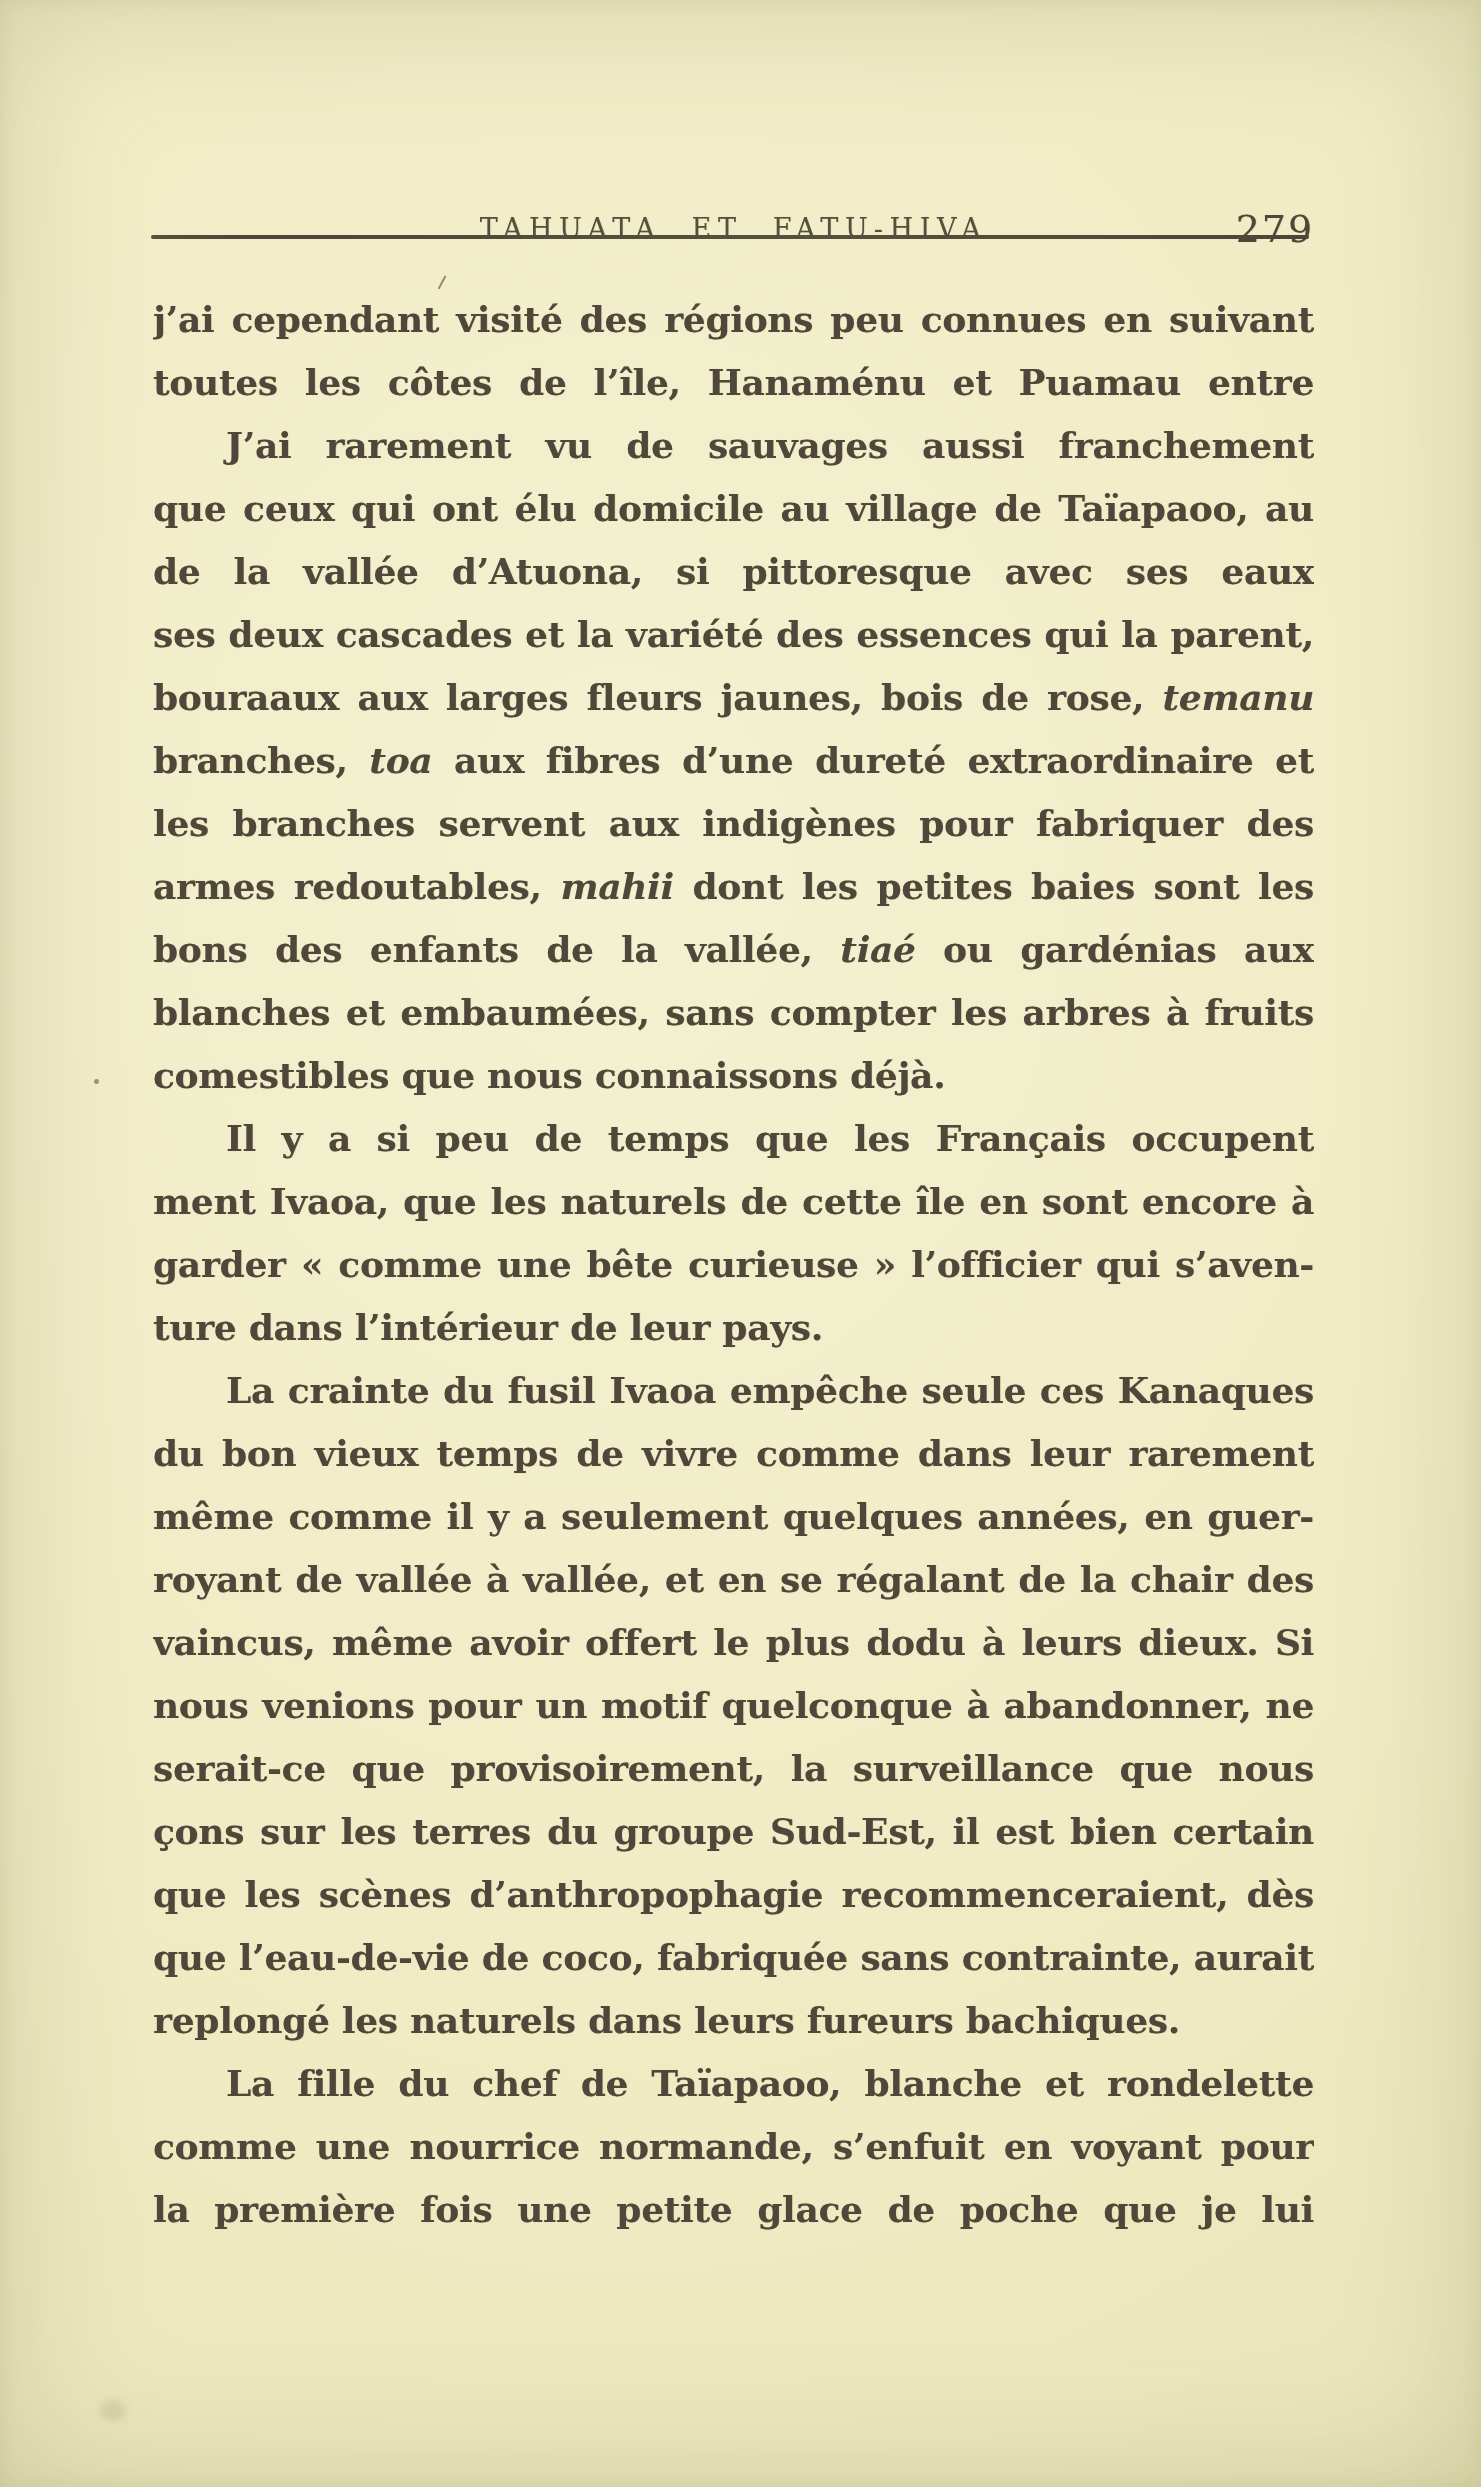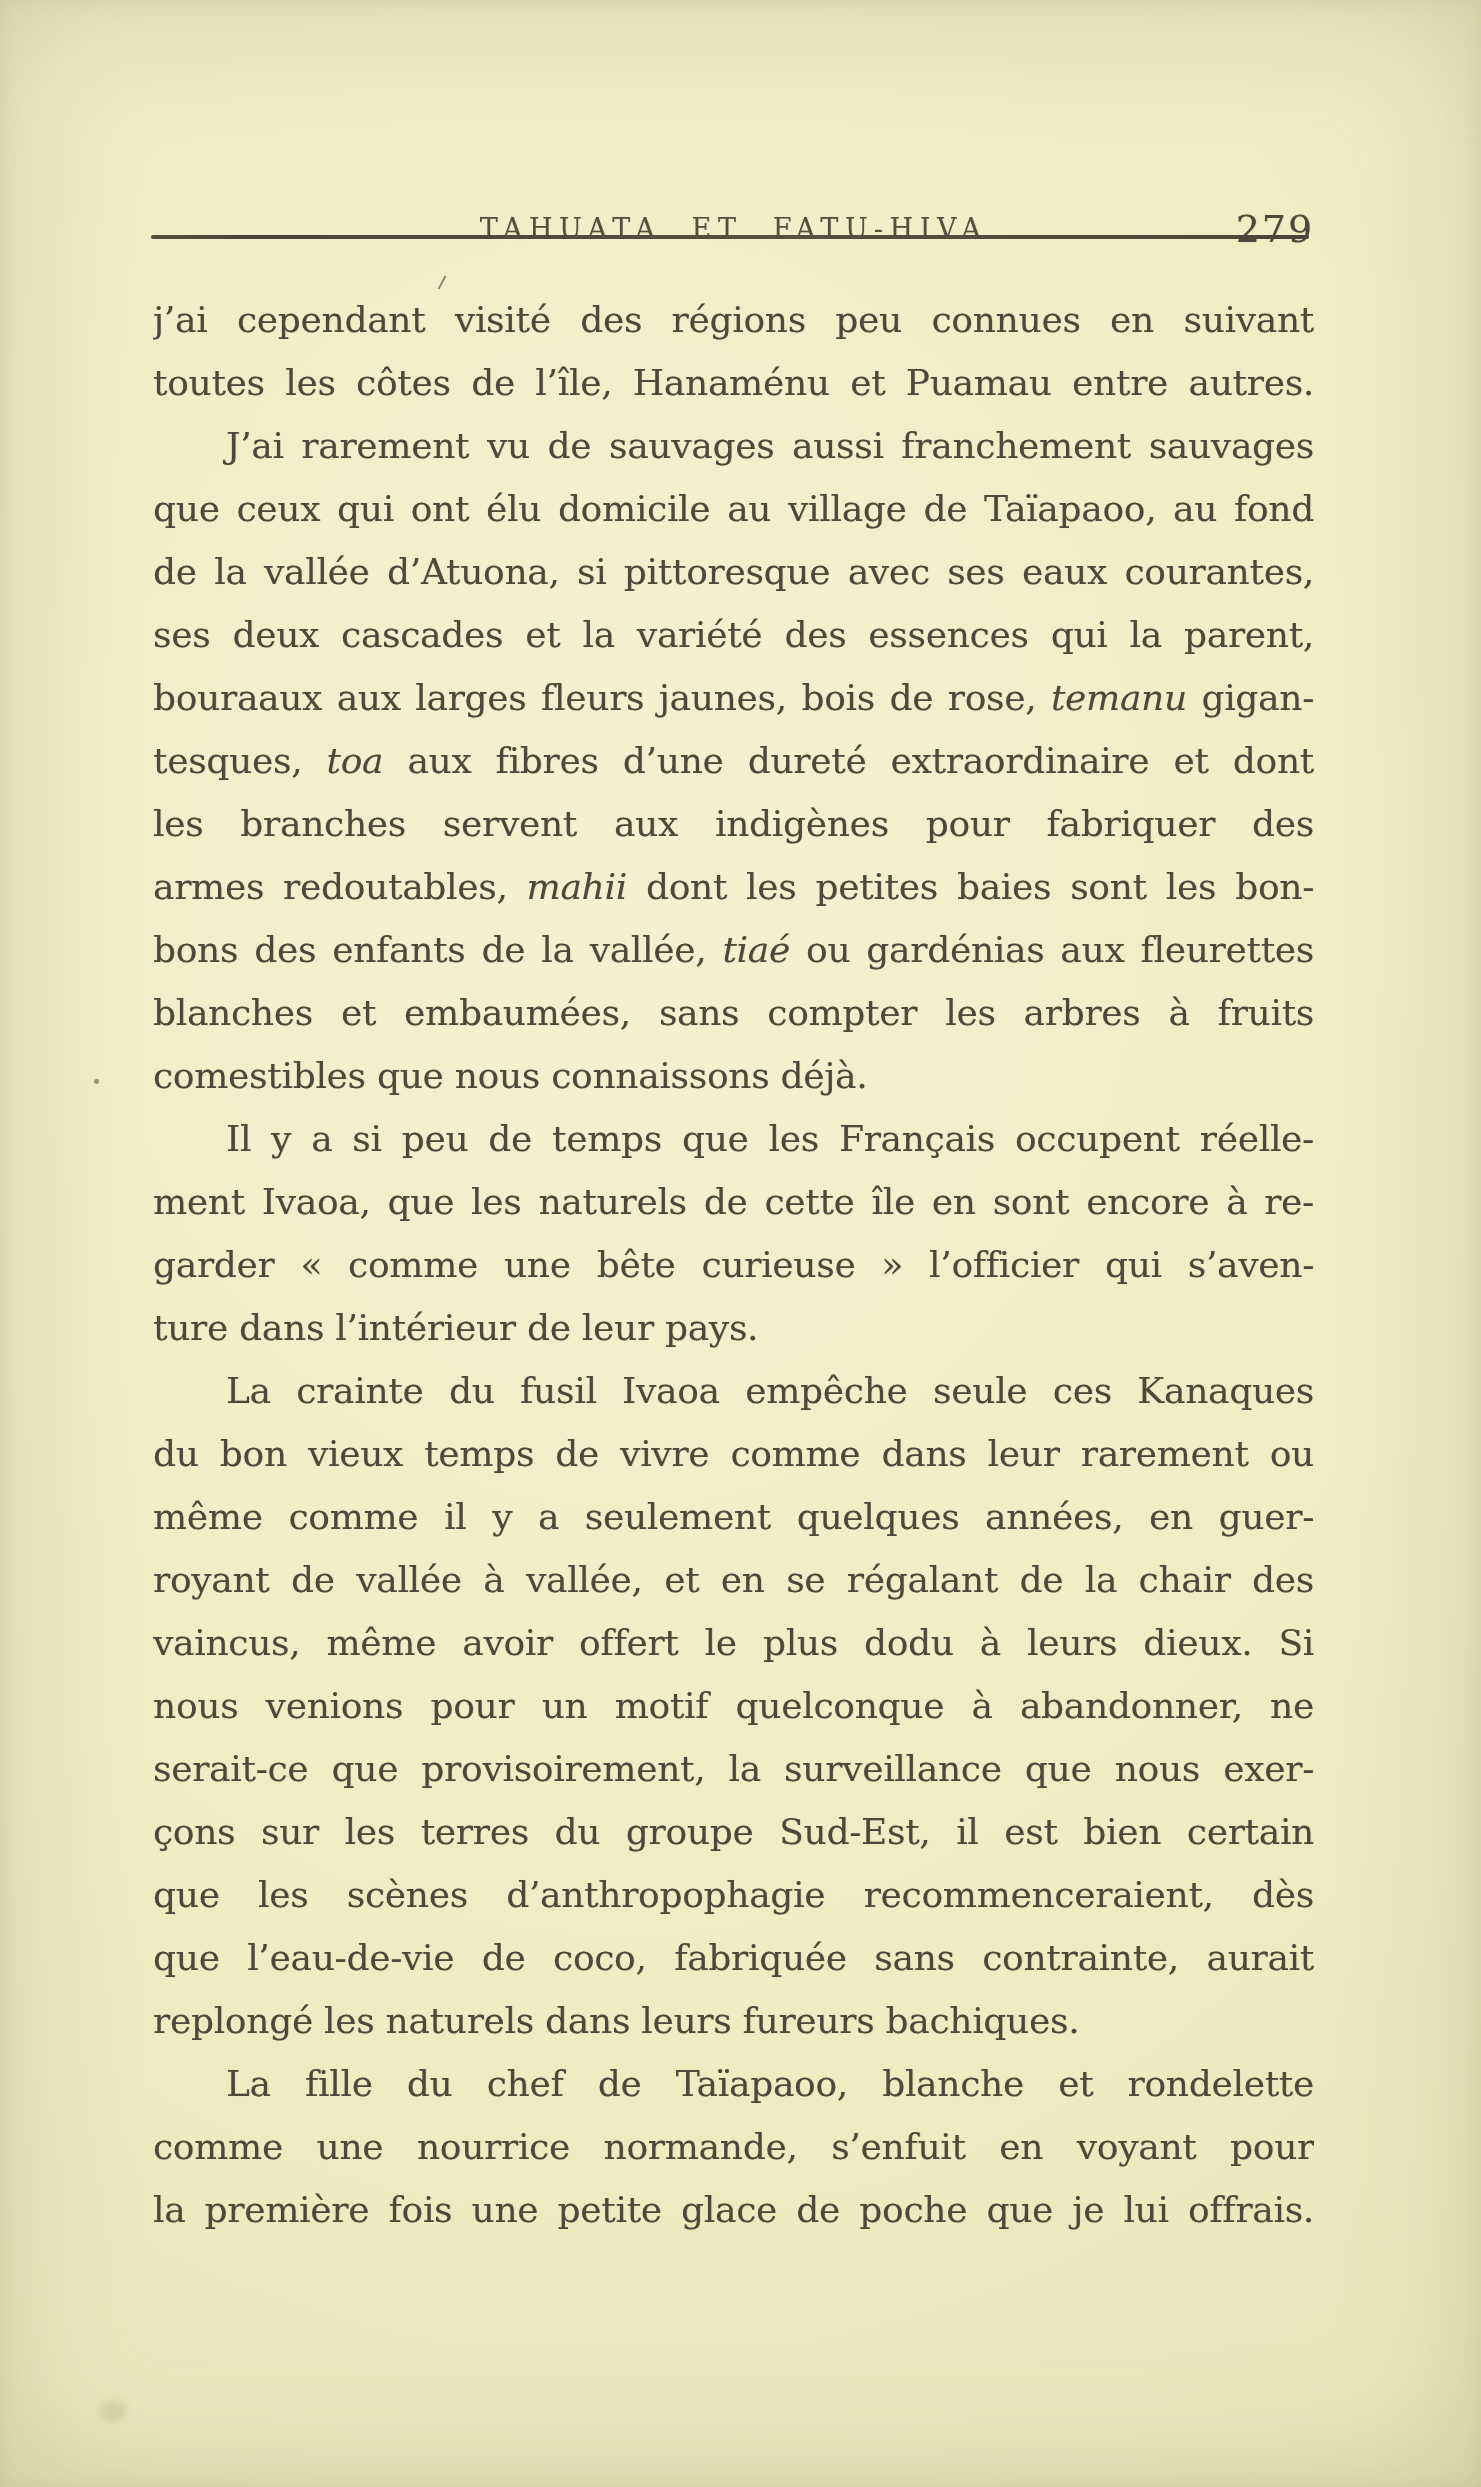--- a/index.html
+++ b/index.html
@@ -41,7 +41,7 @@
   }
   .line{
     height:63px;line-height:63px;overflow:hidden;
-    text-align:justify;text-align-last:justify;white-space:normal;
+    text-align:justify;text-align-last:justify;white-space:normal;font-weight:bold;
   }
   .line.no-jl{text-align-last:left;}
   .line.indent{padding-left:73px;}

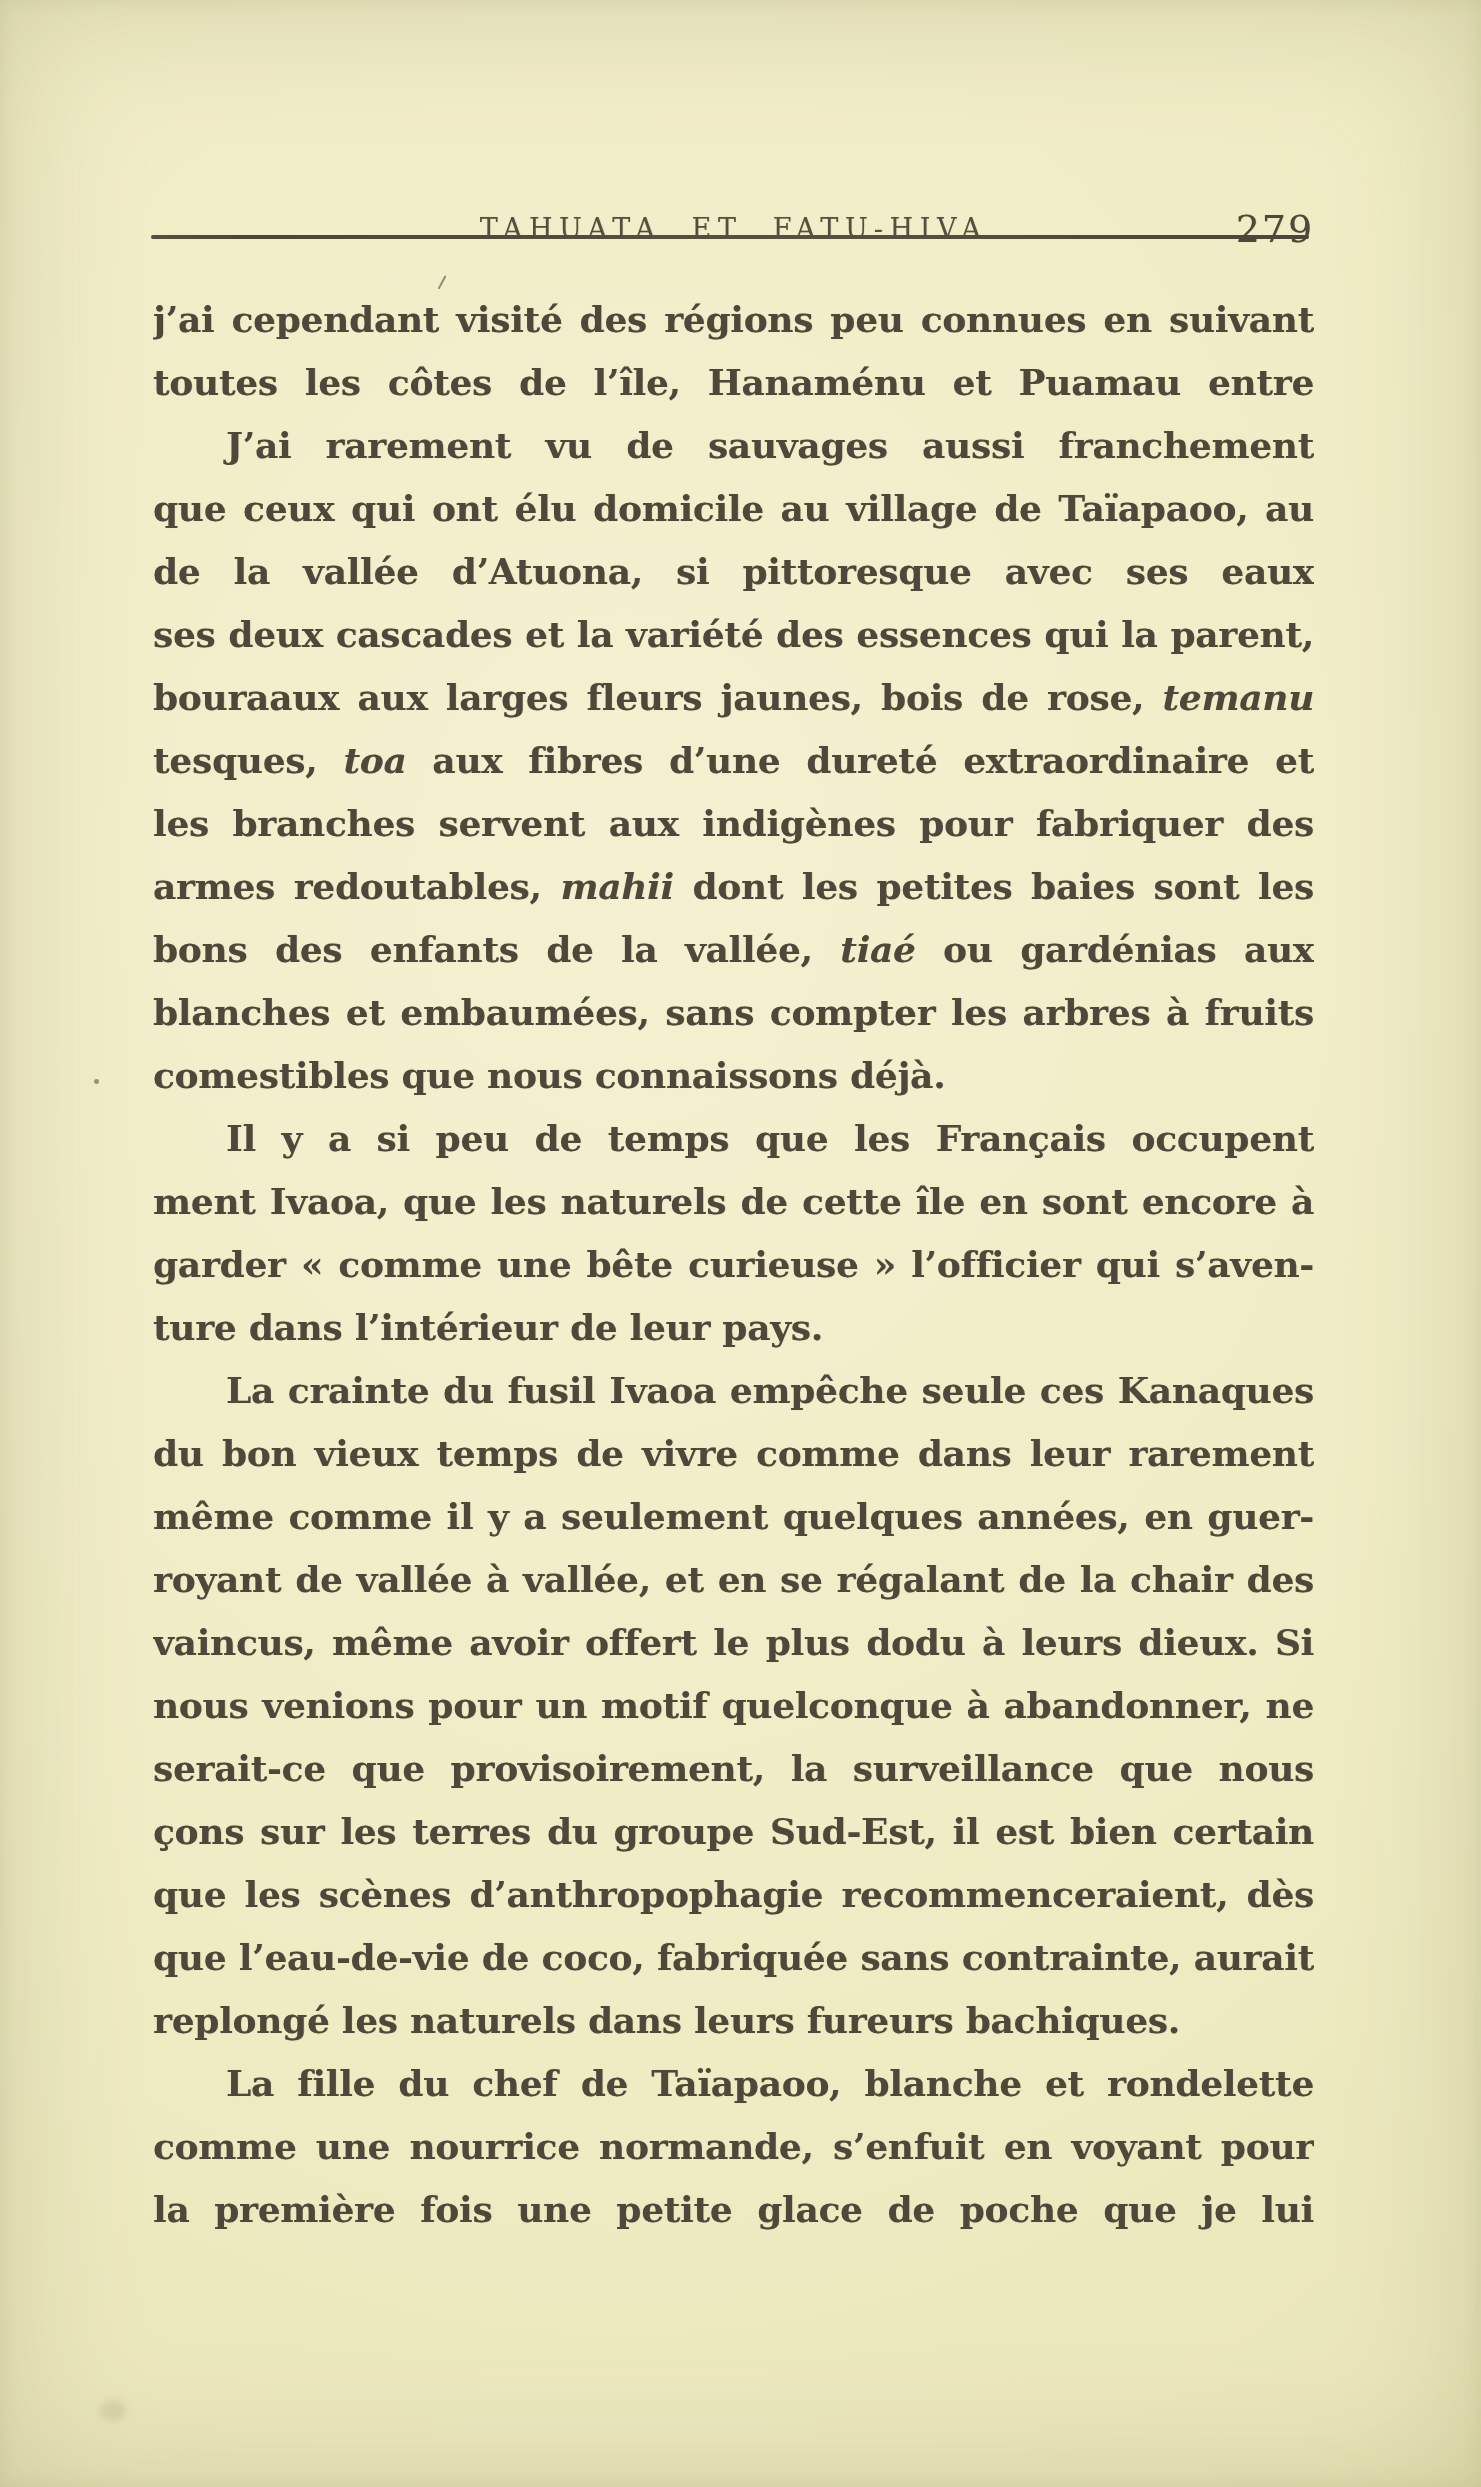--- a/index.html
+++ b/index.html
@@ -80,7 +80,7 @@
       <div class="line"><span>de la vallée d’Atuona, si pittoresque avec ses eaux courantes,</span></div>
       <div class="line"><span>ses deux cascades et la variété des essences qui la parent,</span></div>
       <div class="line"><span>bouraaux aux larges fleurs jaunes, bois de rose, </span><span class="it">temanu</span><span> gigan-</span></div>
-      <div class="line"><span>tesques, </span><span class="it">toa</span><span> aux fibres d’une dureté extraordinaire et dont</span></div>
+      <div class="line"><span>branches, </span><span class="it">toa</span><span> aux fibres d’une dureté extraordinaire et dont</span></div>
       <div class="line"><span>les branches servent aux indigènes pour fabriquer des</span></div>
       <div class="line"><span>armes redoutables, </span><span class="it">mahii</span><span> dont les petites baies sont les bon-</span></div>
       <div class="line"><span>bons des enfants de la vallée, </span><span class="it">tiaé</span><span> ou gardénias aux fleurettes</span></div>

